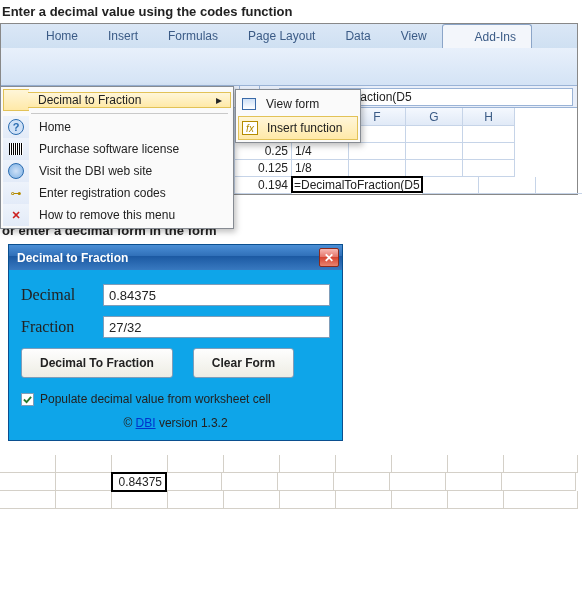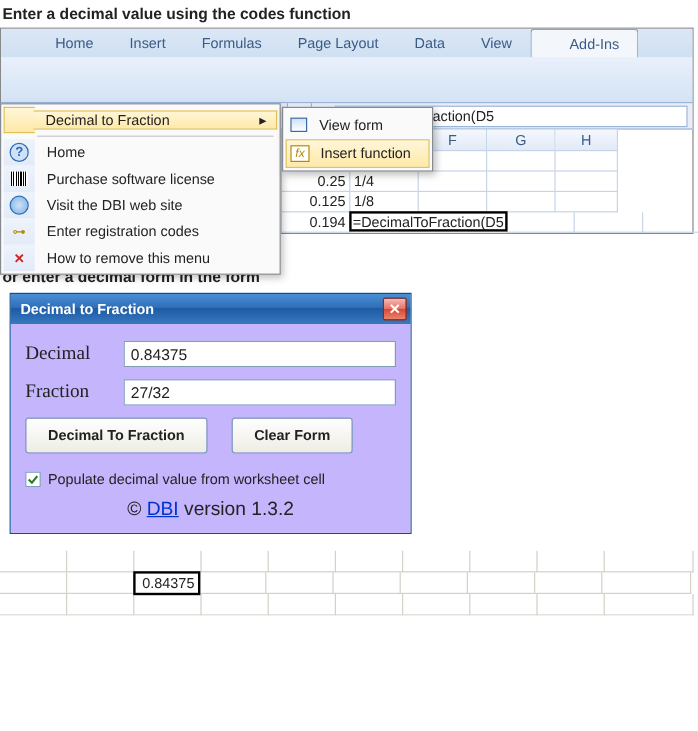--- a/index.html
+++ b/index.html
@@ -182,7 +182,7 @@
     color:#fff; font-weight:bold; font-size:12px;
   }
   .dlg-body {
-    background: #c4b5fd;
+    background: #0ea5e9;
     padding: 14px 12px 10px 12px;
   }
   .frow { display:flex; align-items:center; margin-bottom:10px; }

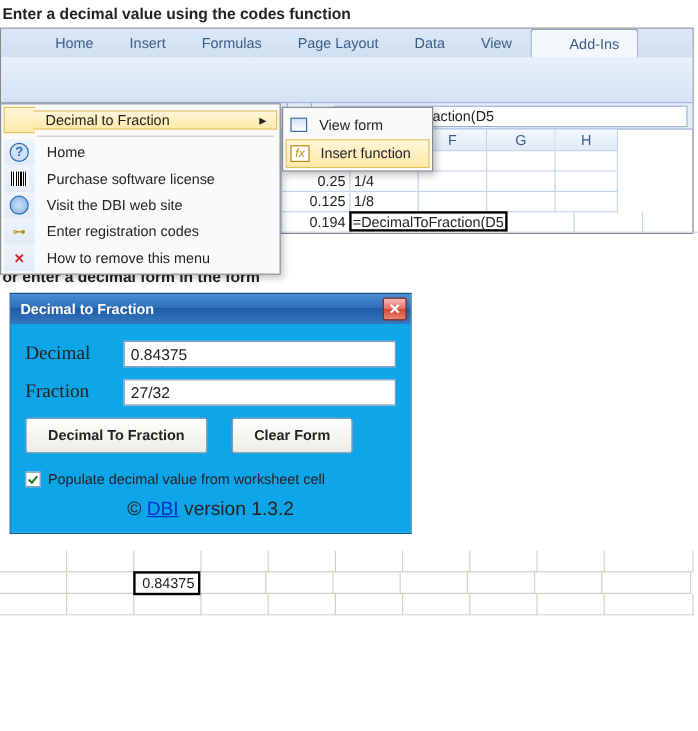--- a/index.html
+++ b/index.html
@@ -201,7 +201,7 @@
   .chkrow { display:flex; align-items:center; gap:6px; margin-top:14px; font-size:12px;}
   .chkbox { width:13px;height:13px;border:1px solid #7f9db9;background:#fff;display:flex;align-items:center;justify-content:center;}
   .tick { width:9px;height:9px;}
-  .credit { text-align:center; font-size:16px; margin-top:10px; }
+  .credit { text-align:center; font-size:12px; margin-top:10px; }
   .credit a { color:#0033cc; text-decoration:underline; }
   
   .mini-grid { margin-top:14px; width:578px; }

